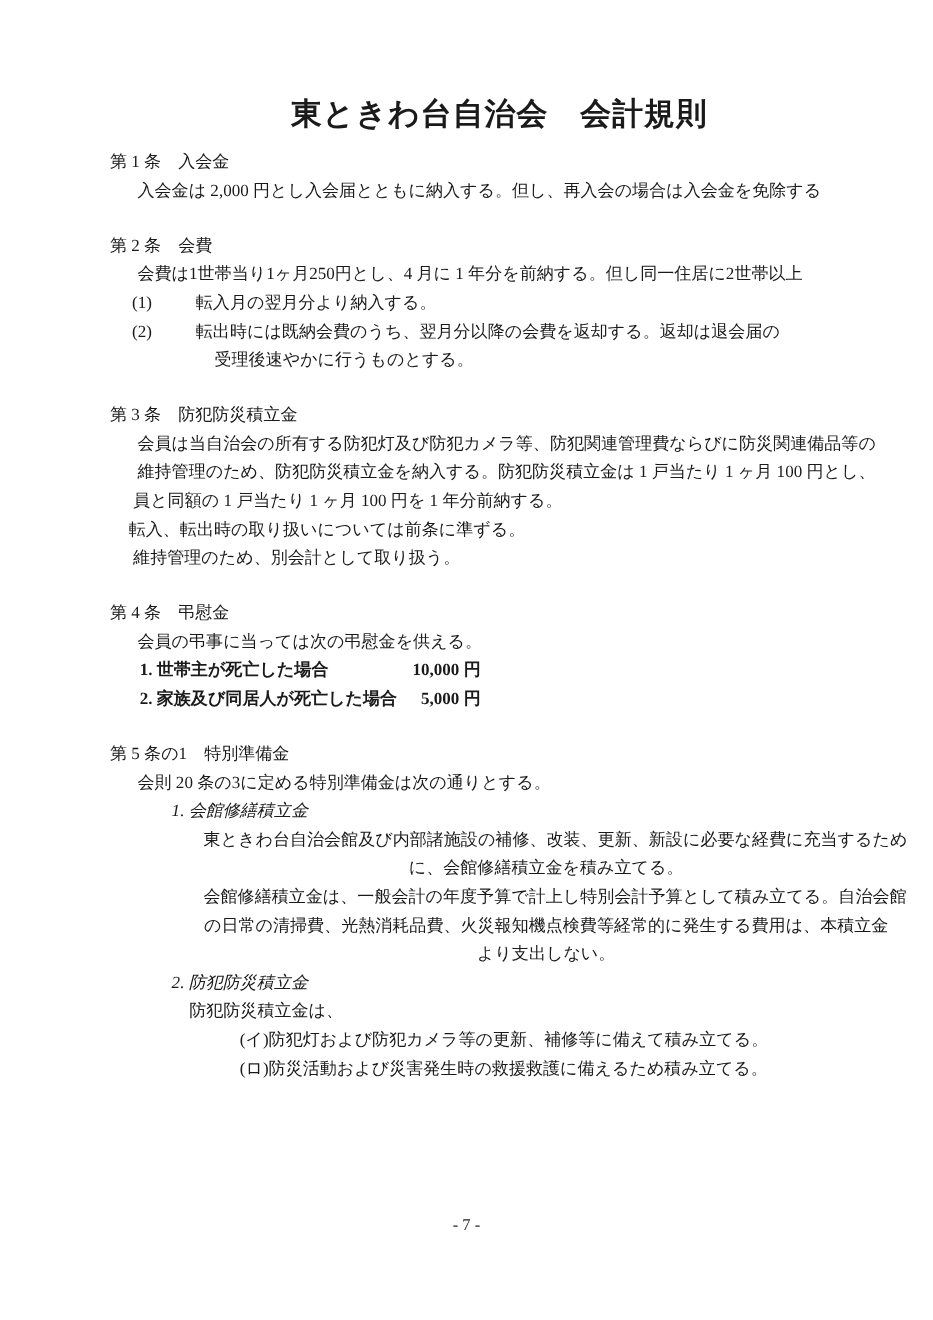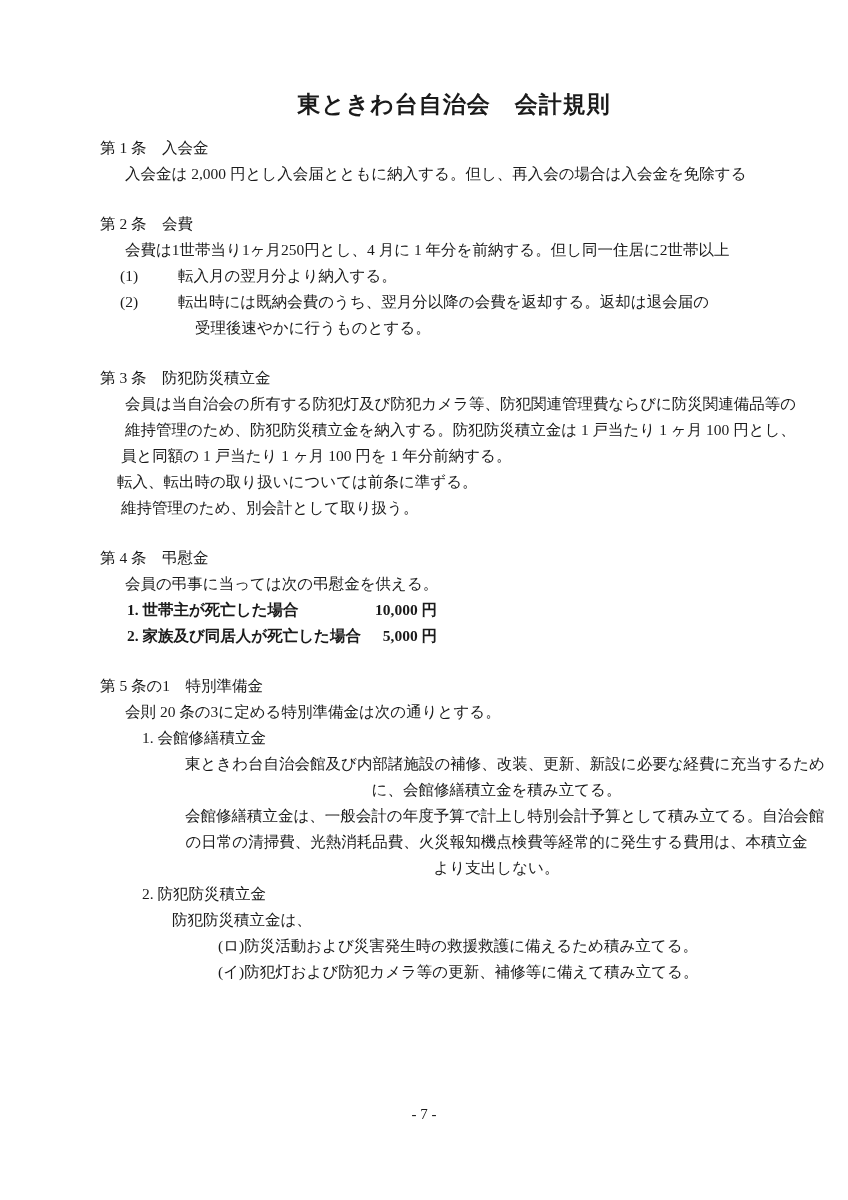--- a/index.html
+++ b/index.html
@@ -22,7 +22,7 @@
   }
   .title {
     text-align: center;
-    font-size: 23px;
+    font-size: 28px;
     font-weight: bold;
     line-height: 30px;
     letter-spacing: 1px;

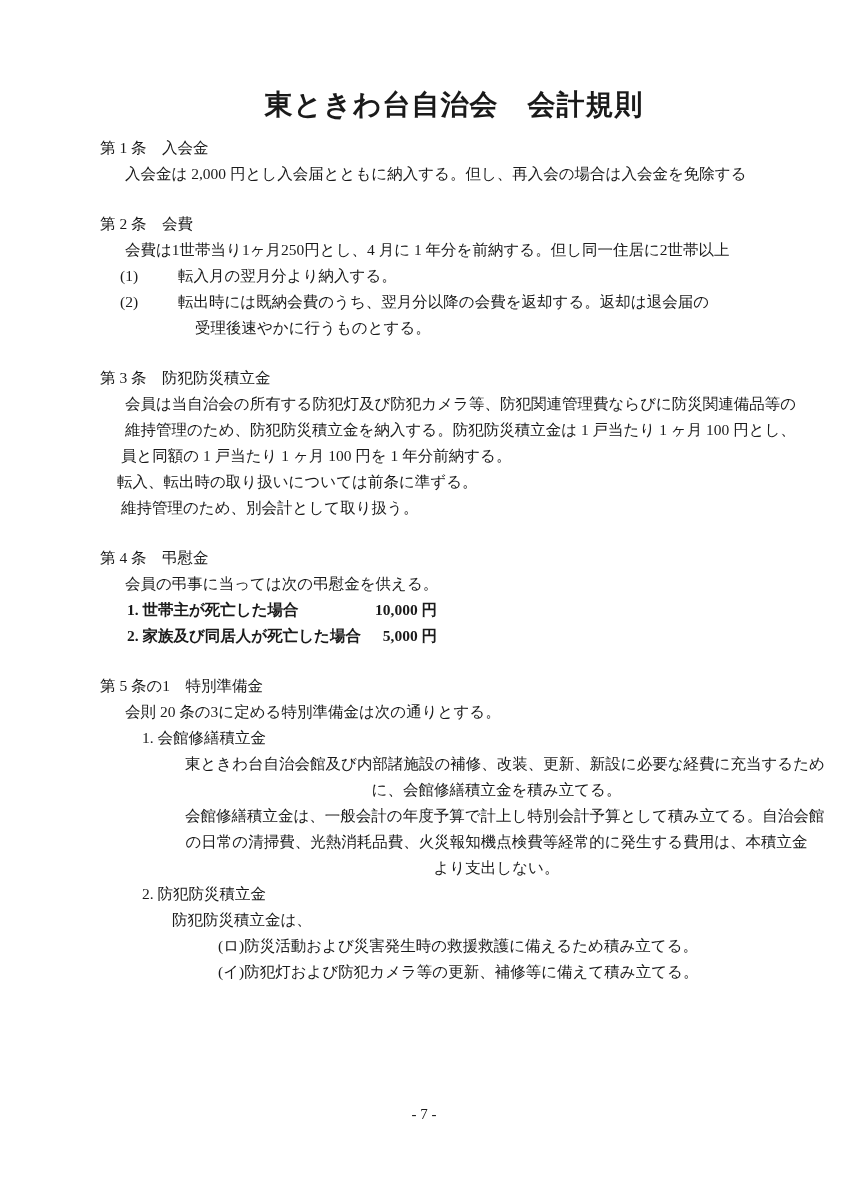--- a/index.html
+++ b/index.html
@@ -44,7 +44,7 @@
   .row { margin-left: 27px; display: flex; font-weight: bold; }
   .row-label { width: 213px; flex: 0 0 213px; }
   .row-amount { width: 97px; flex: 0 0 97px; text-align: right; }
-  .n1   { margin-left: 42px; }  
+  .n1   { margin-left: 56px; font-style: italic; }  
   .n1b  { margin-left: 85px; text-align: center; }  
   .n2a  { margin-left: 72px; }  
   .sub  { margin-left: 118px; } 

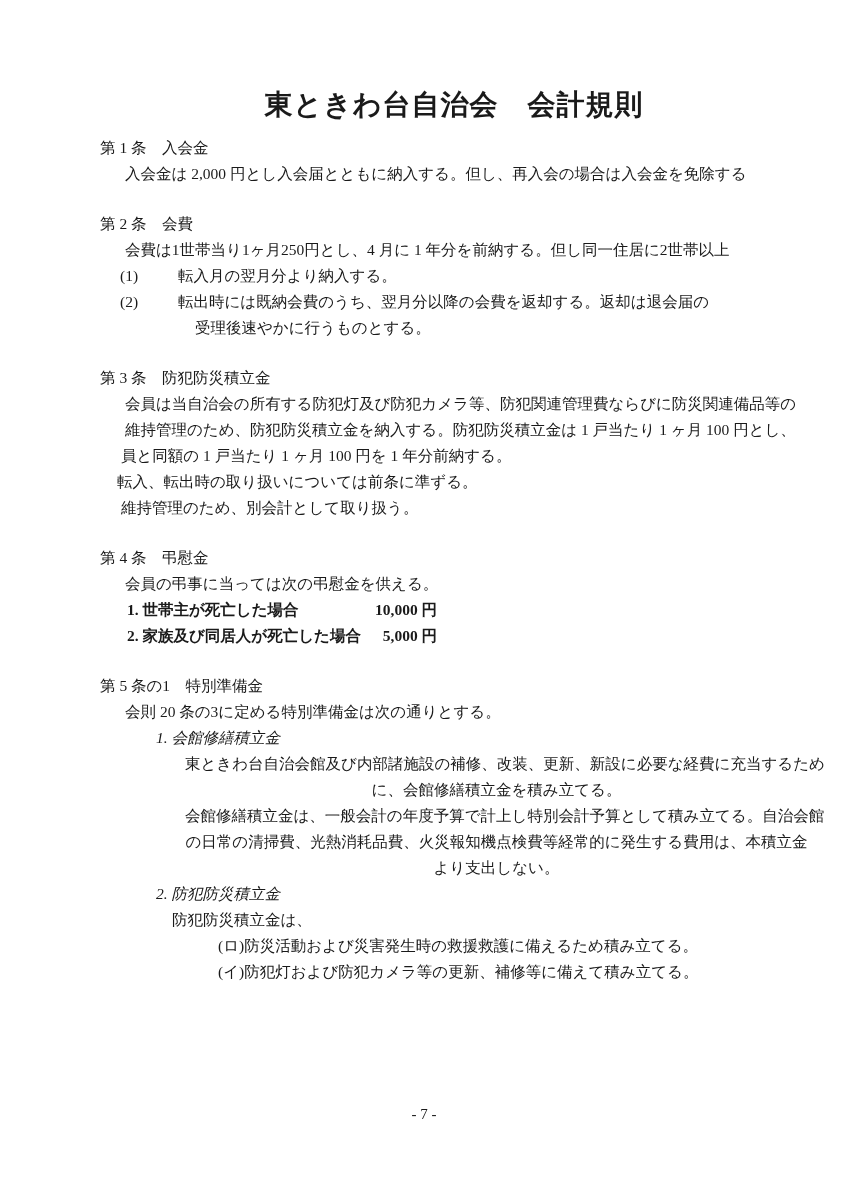--- a/index.html
+++ b/index.html
@@ -118,8 +118,8 @@
       <div class="line n1b">より支出しない。</div>
       <div class="line n1">2. 防犯防災積立金</div>
       <div class="line n2a">防犯防災積立金は、</div>
+      <div class="line sub">(イ)防犯灯および防犯カメラ等の更新、補修等に備えて積み立てる。</div>
       <div class="line sub">(ロ)防災活動および災害発生時の救援救護に備えるため積み立てる。</div>
-      <div class="line sub">(イ)防犯灯および防犯カメラ等の更新、補修等に備えて積み立てる。</div>
     </div>
 
   </div>

